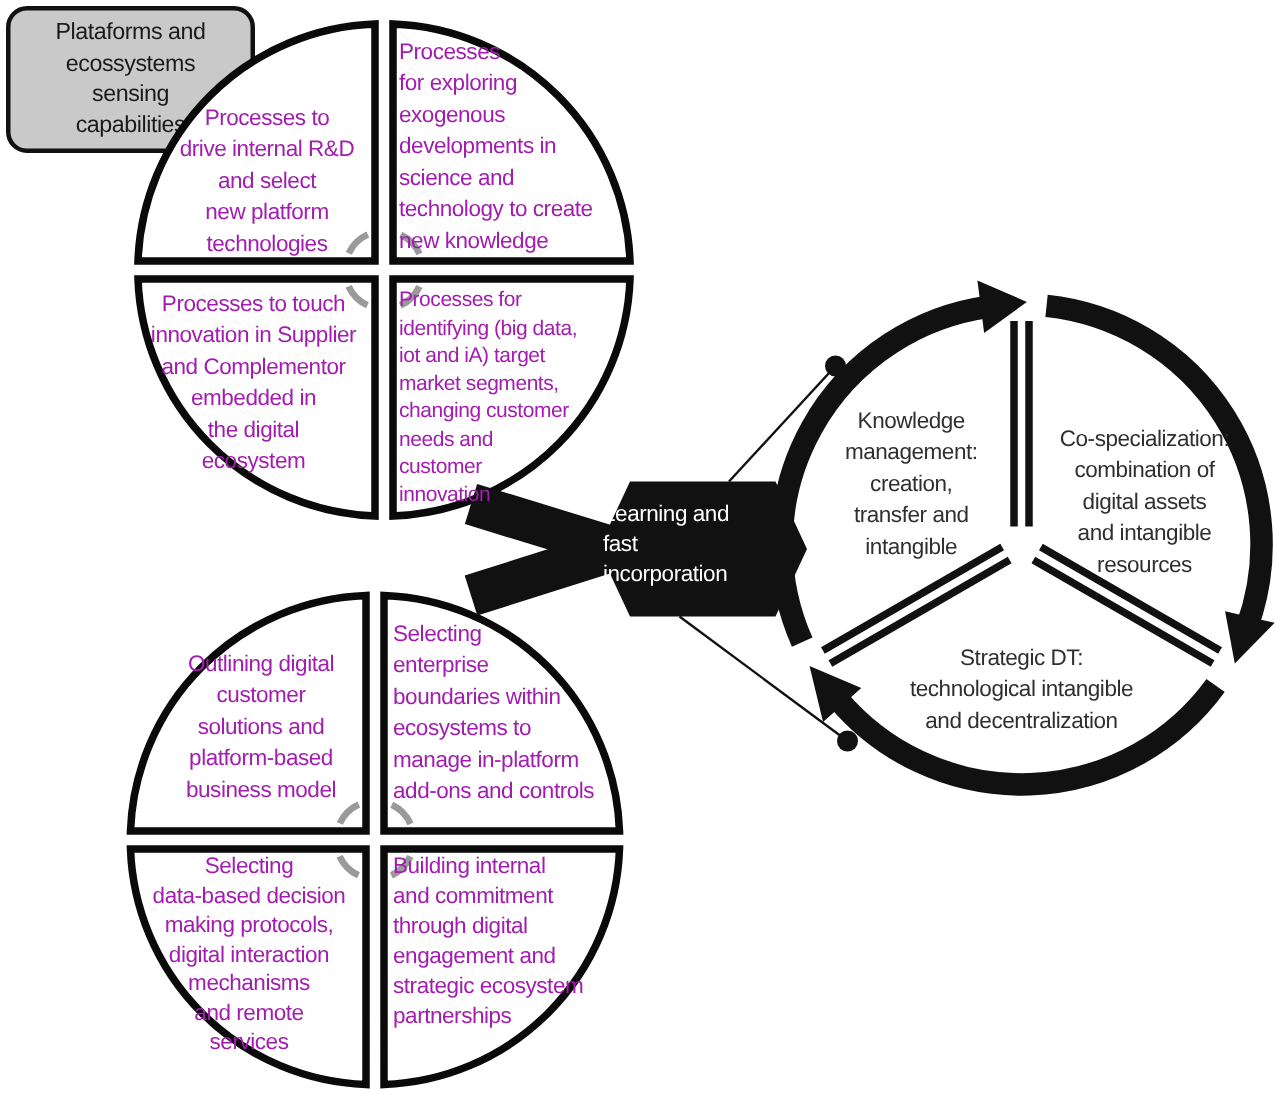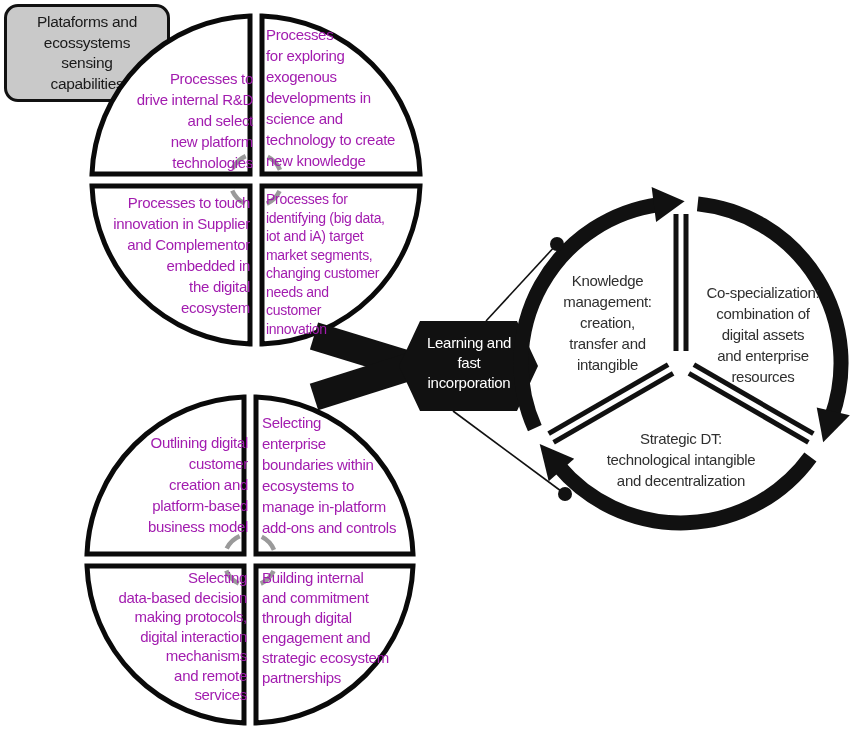--- a/index.html
+++ b/index.html
@@ -12,7 +12,7 @@
   .txt{white-space:pre-line;letter-spacing:-0.3px;}
   .qtxt{position:absolute;z-index:3;font-size:15px;line-height:21px;color:#a21caf;}
   .dense{font-size:14px;line-height:18.5px;}
-  .ctr{text-align:right;}
+  .ctr{text-align:center;}
   .hexlabel{position:absolute;z-index:3;color:#fff;font-size:15px;line-height:20px;text-align:center;}
   .ringlabel{position:absolute;z-index:3;font-size:15px;line-height:21px;color:#2f2f2f;text-align:center;}
 </style>

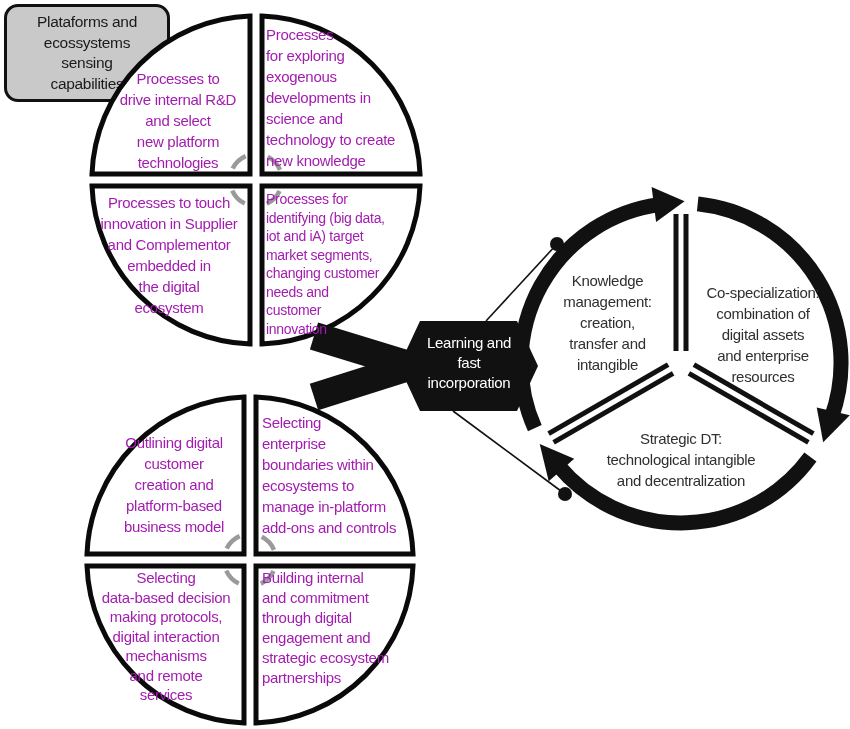--- a/index.html
+++ b/index.html
@@ -144,7 +144,7 @@
   <div class="ringlabel txt" style="left:688px;top:282px;width:150px;">Co-specialization:
 combination of
 digital assets
-and enterprise
+and intangible
 resources</div>
   <div class="ringlabel txt" style="left:570px;top:428px;width:222px;">Strategic DT:
 technological intangible

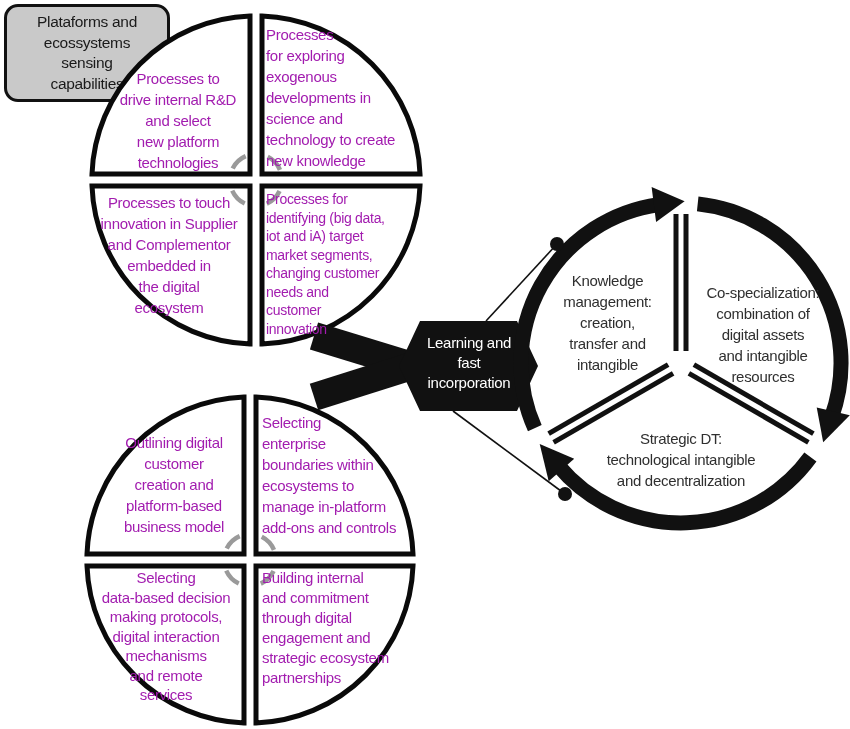--- a/index.html
+++ b/index.html
@@ -13,7 +13,7 @@
   .qtxt{position:absolute;z-index:3;font-size:15px;line-height:21px;color:#a21caf;}
   .dense{font-size:14px;line-height:18.5px;}
   .ctr{text-align:center;}
-  .hexlabel{position:absolute;z-index:3;color:#fff;font-size:15px;line-height:20px;text-align:center;}
+  .hexlabel{position:absolute;z-index:3;color:#fff;font-size:15px;line-height:20px;}
   .ringlabel{position:absolute;z-index:3;font-size:15px;line-height:21px;color:#2f2f2f;text-align:center;}
 </style>
 </head>

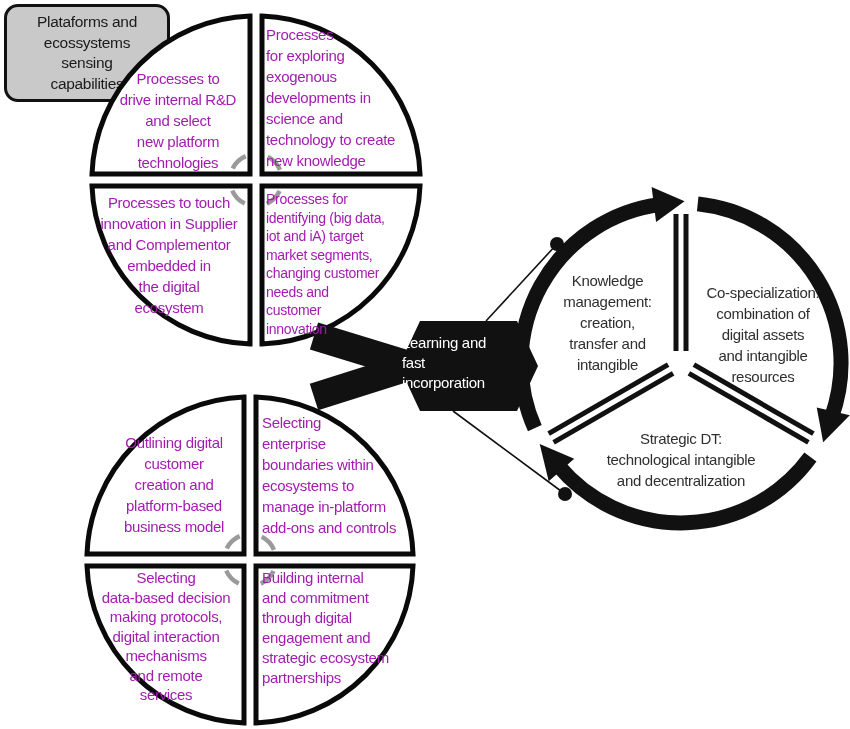--- a/index.html
+++ b/index.html
@@ -109,7 +109,7 @@
 
   <div class="qtxt txt ctr" style="left:100px;top:432px;width:148px;">Outlining digital
 customer
-creation and
+solutions and
 platform-based
 business model</div>
   <div class="qtxt txt" style="left:262px;top:412px;width:160px;">Selecting

